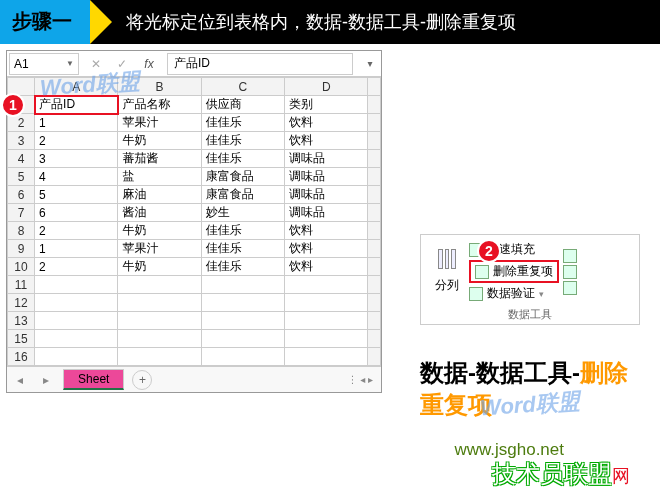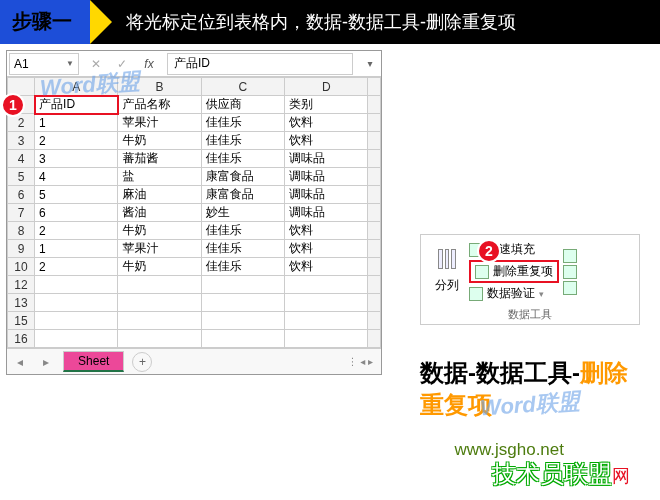--- a/index.html
+++ b/index.html
@@ -6,7 +6,7 @@
 body { width: 660px; height: 500px; background: #fff; position: relative; }
 
 .header { display: flex; align-items: stretch; height: 44px; }
-.step-label { background: #1d4ed8; color: #000; font-weight: bold; font-size: 20px; padding: 8px 18px 8px 12px; position: relative; }
+.step-label { background: #0ea5e9; color: #000; font-weight: bold; font-size: 20px; padding: 8px 18px 8px 12px; position: relative; }
 .step-label::after { content: ""; position: absolute; right: -22px; top: 0; border-left: 22px solid #ffd800; border-top: 22px solid transparent; border-bottom: 22px solid transparent; }
 .header-desc { background: #000; color: #fff; flex: 1; font-size: 18px; padding: 10px 14px 10px 36px; }
 

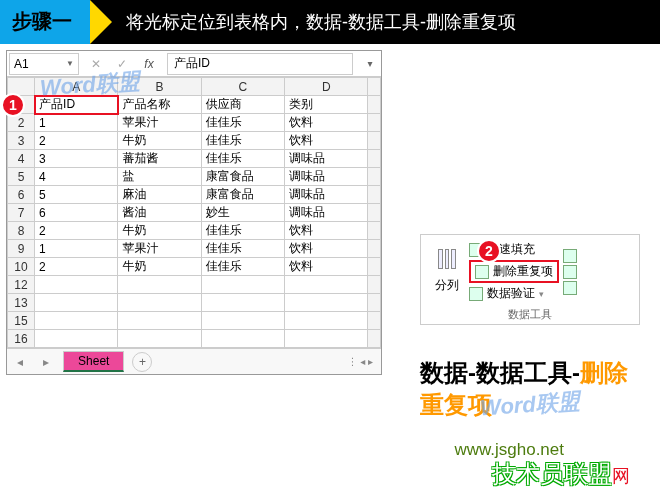--- a/index.html
+++ b/index.html
@@ -183,6 +183,14 @@
               <td class="txt">牛奶</td>
               <td class="txt">佳佳乐</td>
               <td class="txt">饮料</td>
+              <td style="background: rgb(243, 243, 243);"></td>
+            </tr>
+            <tr>
+              <td class="rowhdr">11</td>
+              <td class="txt"></td>
+              <td class="txt"></td>
+              <td class="txt"></td>
+              <td class="txt"></td>
               <td style="background: rgb(243, 243, 243);"></td>
             </tr>
             <tr>

